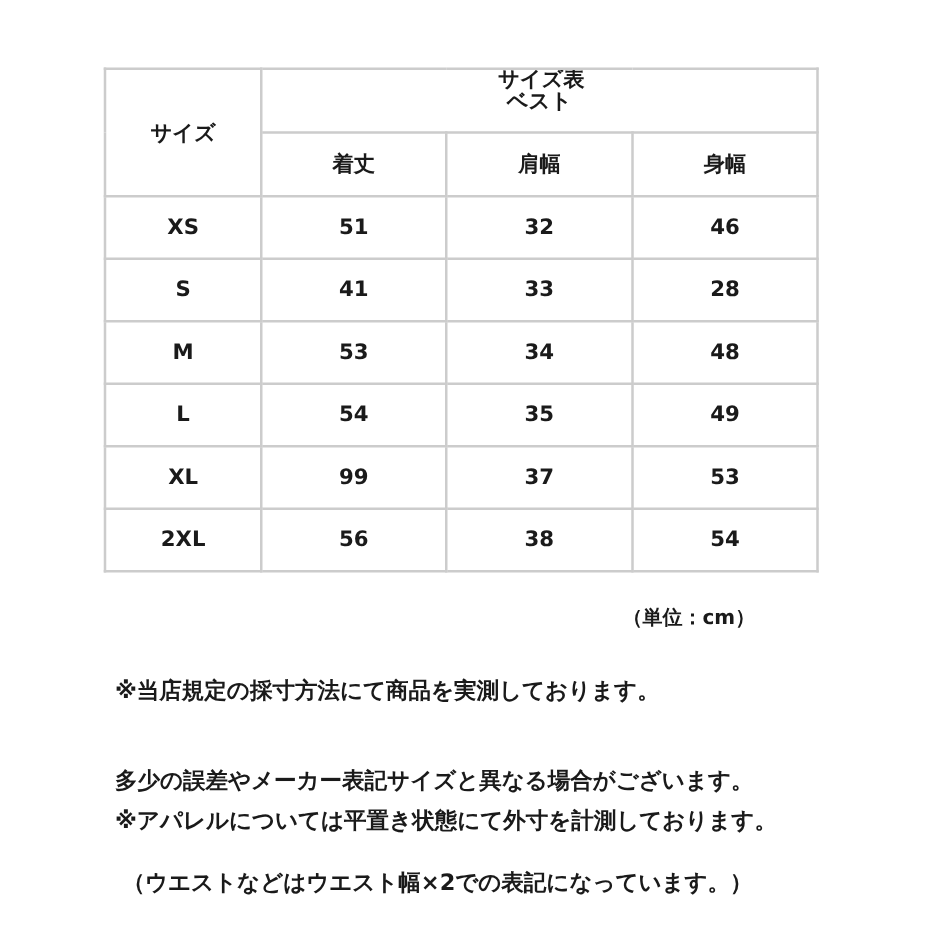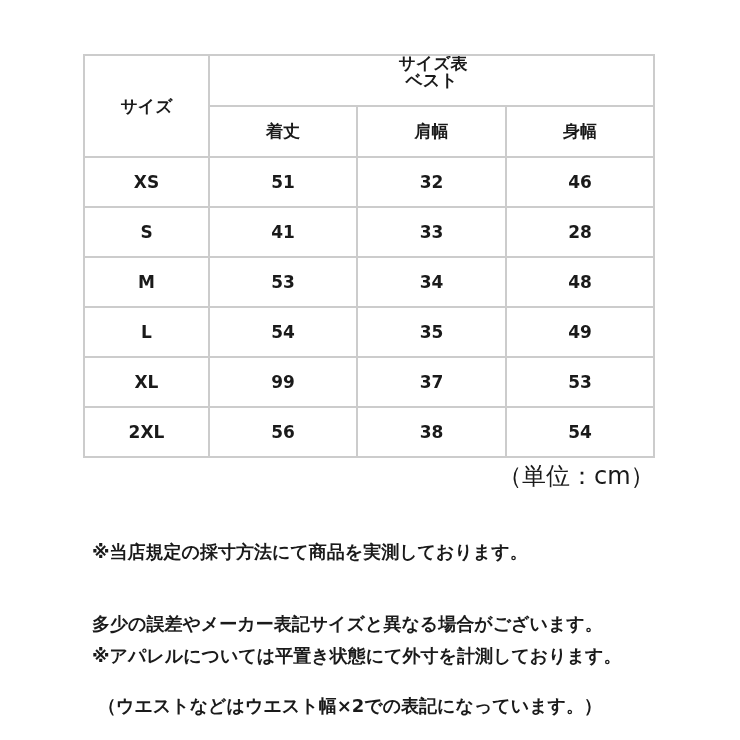--- a/index.html
+++ b/index.html
@@ -15,7 +15,7 @@
   table.size col.c1 { width:148px; }
   table.size col.c2 { width:149px; }
   table.size col.c3 { width:148px; }
-  .unit { position:absolute; top:460px; left:498px; font-size:24px; font-weight:normal; }
+  .unit { position:absolute; top:484px; left:498px; font-size:16px; font-weight:bold; }
   .note { position:absolute; left:92px; font-size:18px; font-weight:bold; white-space:nowrap; }
   .n1 { top:540px; }
   .n2 { top:612px; }

